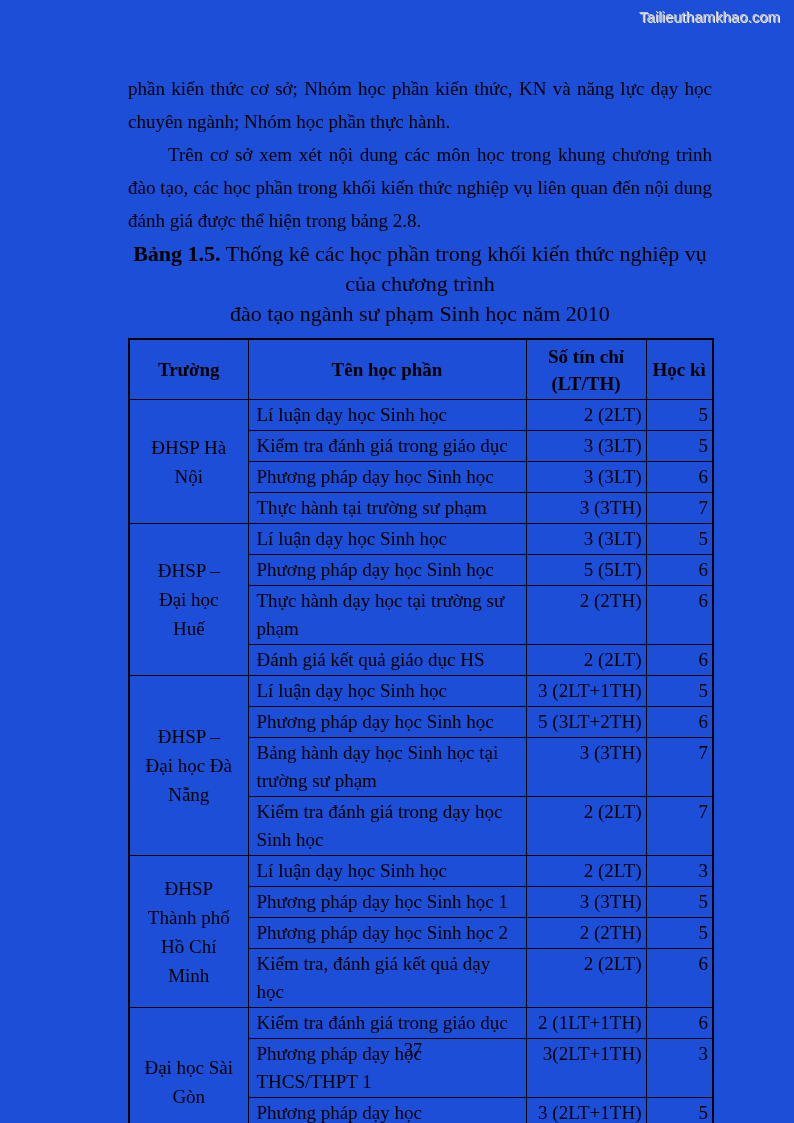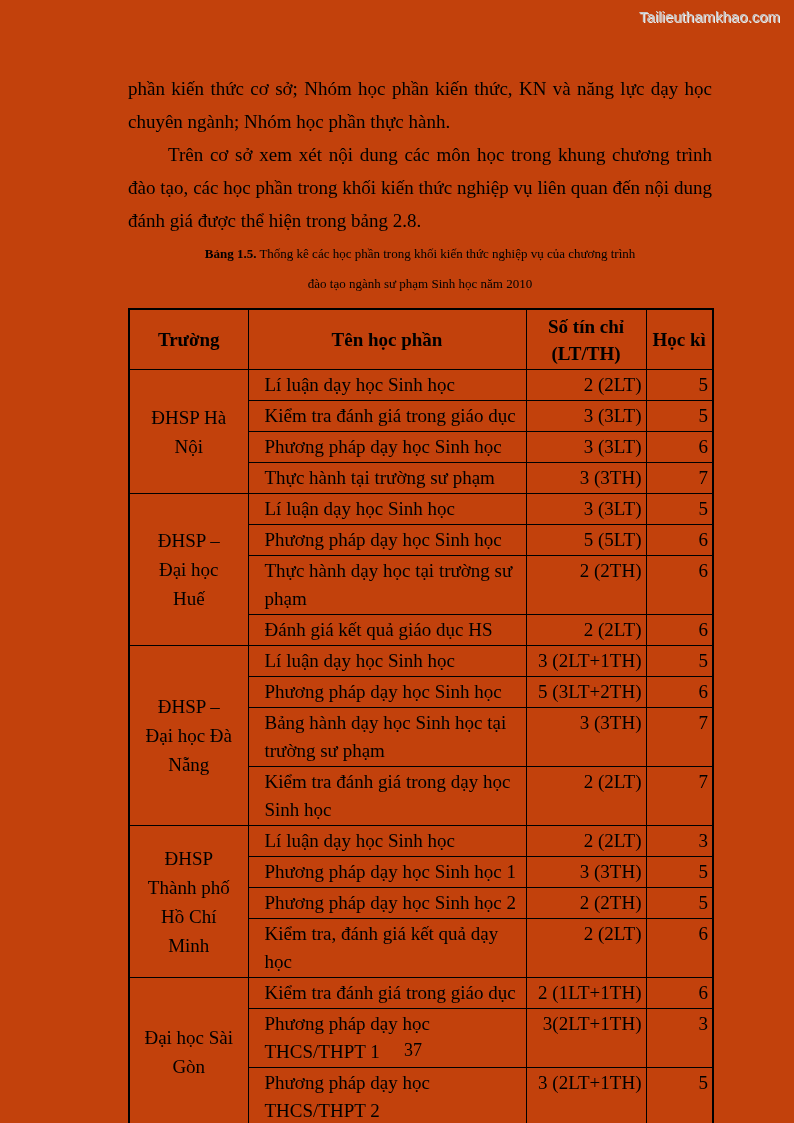--- a/index.html
+++ b/index.html
@@ -12,7 +12,7 @@
   .page {
     position: relative;
     width: 794px; height: 1123px;
-    background: #c2410c;
+    background: #1d4ed8;
     overflow: hidden;
   }
   .watermark {

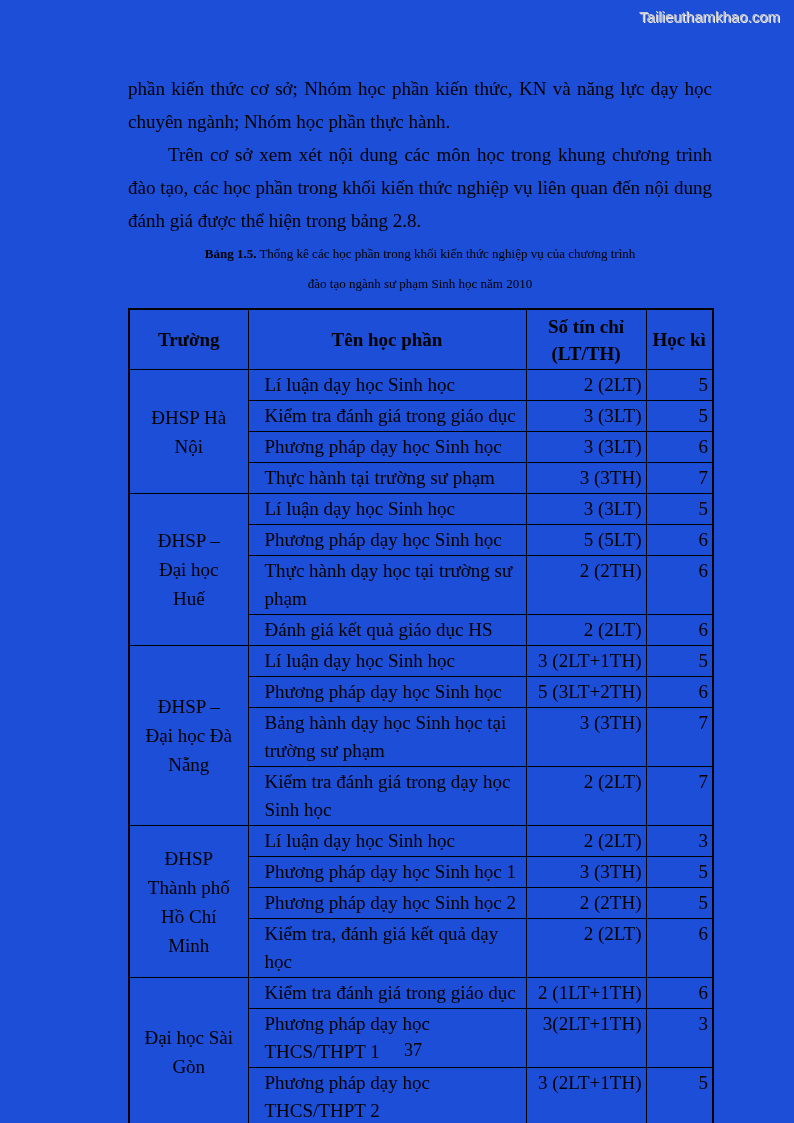--- a/index.html
+++ b/index.html
@@ -38,7 +38,7 @@
   .para.indent { text-indent: 40px; }
   .caption {
     margin-top: 2px;
-    font-size: 13px;
+    font-size: 22px;
     line-height: 30px;
     text-align: center;
   }

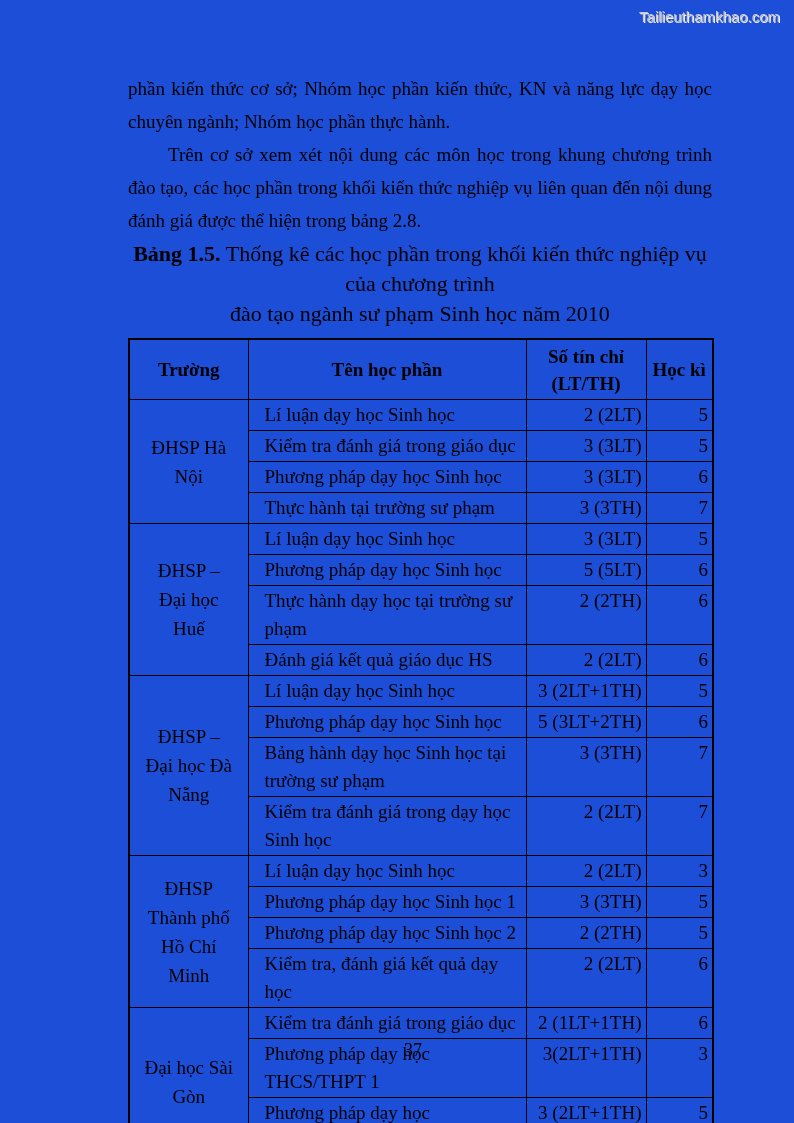--- a/index.html
+++ b/index.html
@@ -74,7 +74,7 @@
   td.course {
     text-align: left;
     vertical-align: top;
-    padding-left: 16px;
+    padding-left: 8px;
     padding-right: 4px;
   }
   td.credits, td.semester {

